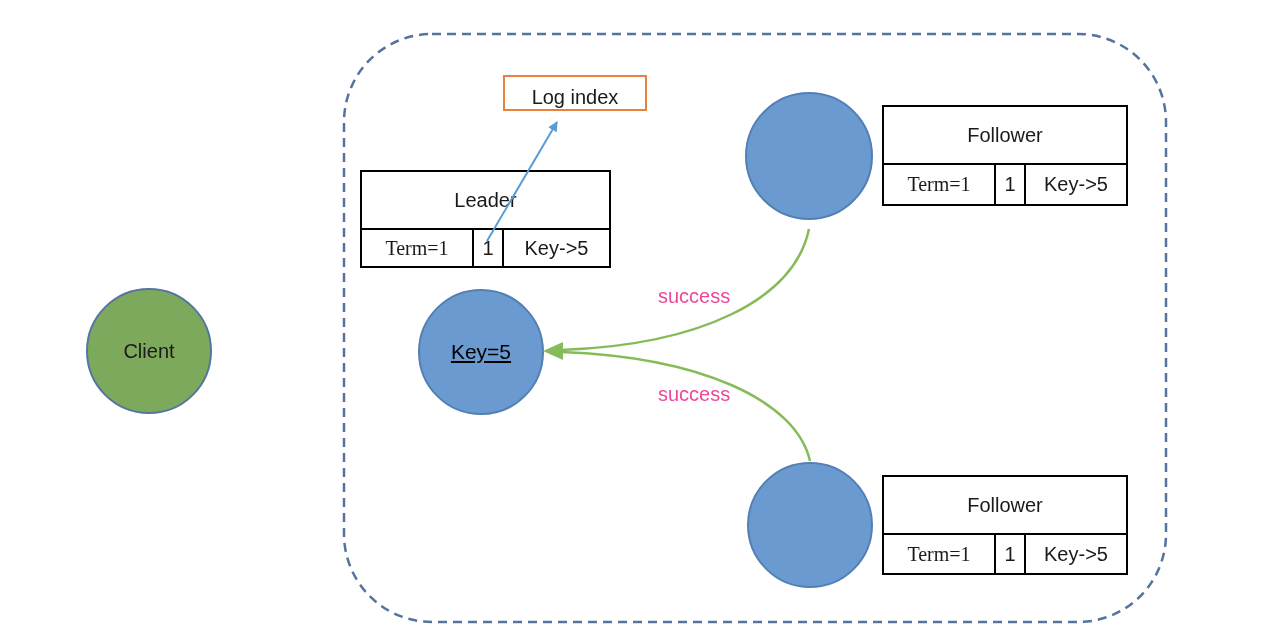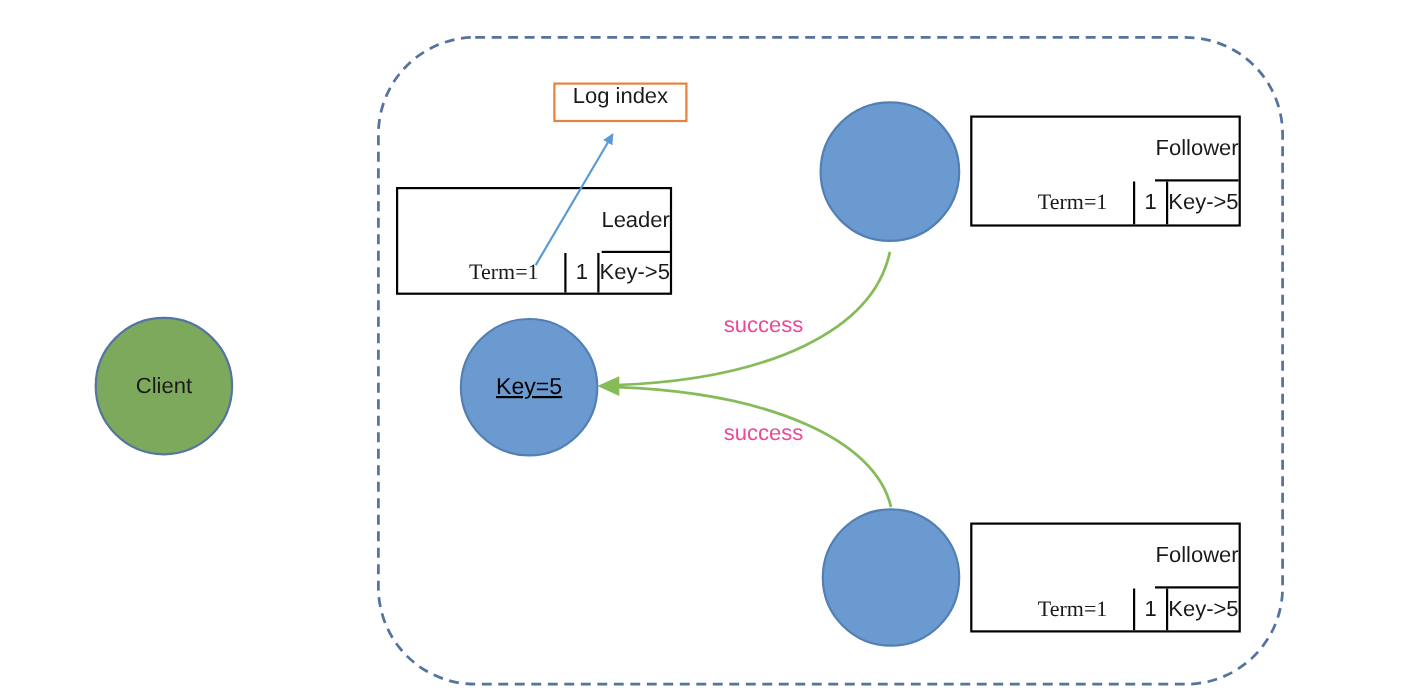--- a/index.html
+++ b/index.html
@@ -66,12 +66,12 @@
   .log-index {
     position: absolute;
     left: 503px; top: 75px;
-    width: 122px; height: 36px;
+    width: 144px; height: 36px;
     box-sizing: border-box;
     border: 2px solid #e8813c;
     background: #ffffff;
     display: flex;
-    align-items: flex-start;
+    align-items: flex-end;
     justify-content: center;
     font-size: 20px;
     z-index: 2;

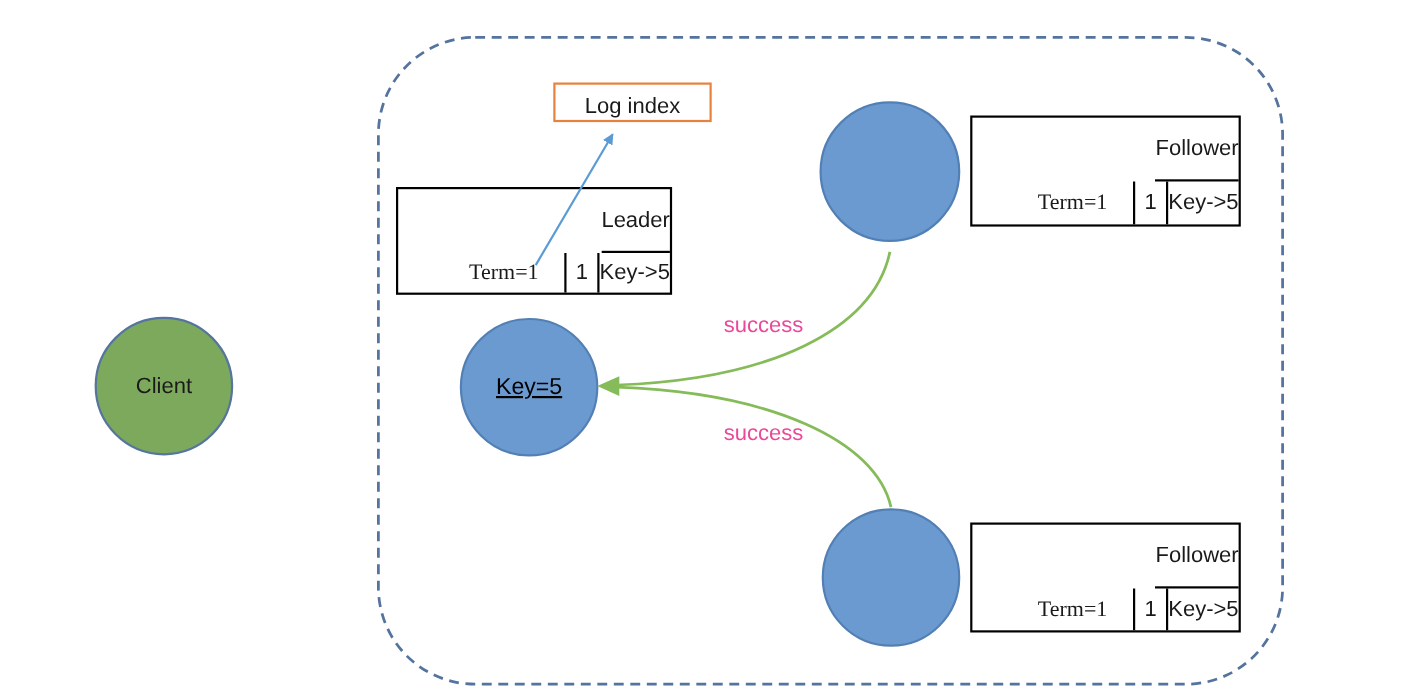--- a/index.html
+++ b/index.html
@@ -85,7 +85,6 @@
     display: flex;
     flex-direction: column;
     z-index: 2;
-    align-items: flex-end;
   }
   .node-table.leader {
     left: 360px; top: 170px;

